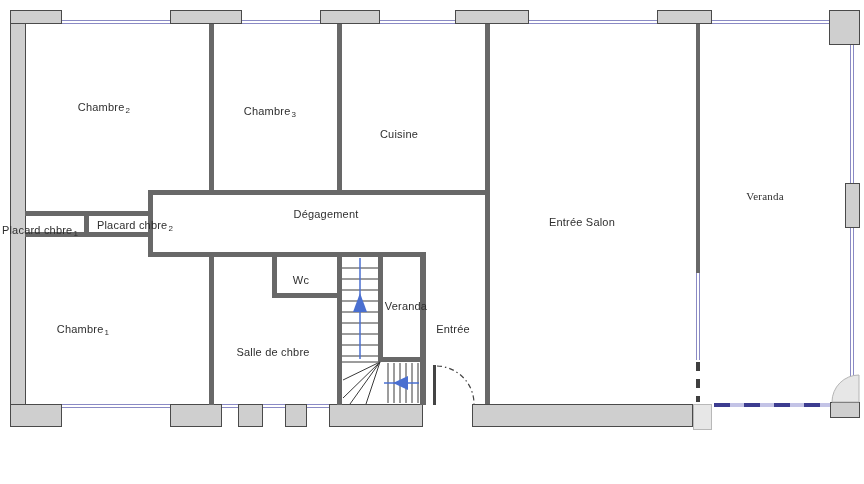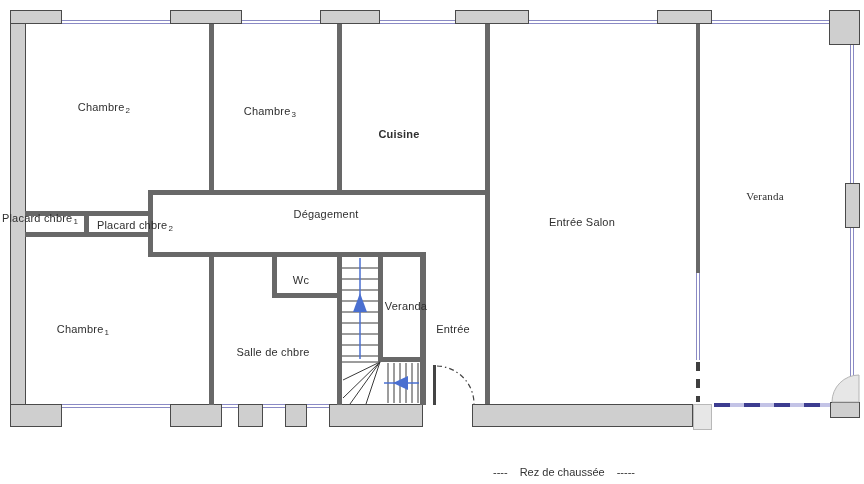--- a/index.html
+++ b/index.html
@@ -117,7 +117,7 @@
 
   <div class="lbl" style="left:104px;top:101px;"><span>Chambre</span><span class="sub">2</span></div>
   <div class="lbl" style="left:270px;top:105px;"><span>Chambre</span><span class="sub">3</span></div>
-  <div class="lbl" style="left:399px;top:128px;font-weight:bold;"><span>Cuisine</span></div>
+  <div class="lbl" style="left:399px;top:128px;"><span>Cuisine</span></div>
   <div class="lbl" style="left:582px;top:216px;"><span>Entrée Salon</span></div>
   <div class="lbl" style="left:765px;top:190px;font-family:Liberation Serif, serif;"><span>Veranda</span></div>
   <div class="lbl" style="left:326px;top:208px;"><span>Dégagement</span></div>

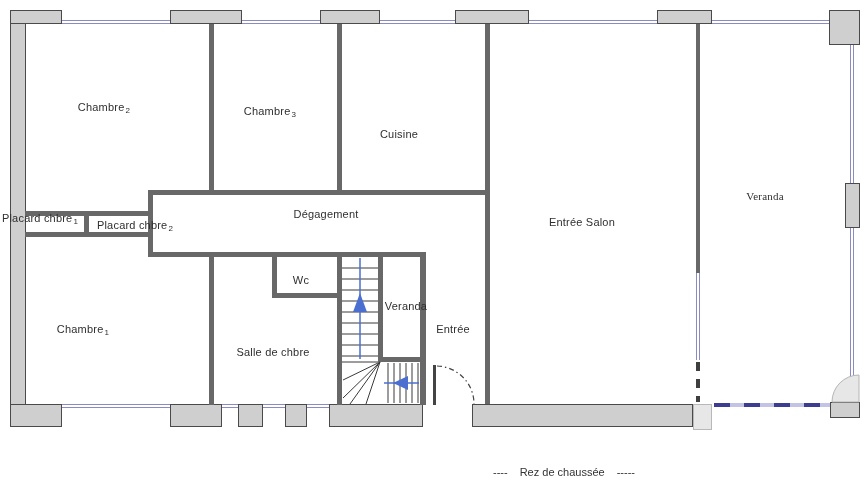--- a/index.html
+++ b/index.html
@@ -121,7 +121,7 @@
   <div class="lbl" style="left:582px;top:216px;"><span>Entrée Salon</span></div>
   <div class="lbl" style="left:765px;top:190px;font-family:Liberation Serif, serif;"><span>Veranda</span></div>
   <div class="lbl" style="left:326px;top:208px;"><span>Dégagement</span></div>
-  <div class="lbl" style="left:40px;top:212px;"><span>Placard chbre</span><span class="sub">1</span></div>
+  <div class="lbl" style="left:40px;top:224px;"><span>Placard chbre</span><span class="sub">1</span></div>
   <div class="lbl" style="left:135px;top:219px;"><span>Placard chbre</span><span class="sub">2</span></div>
   <div class="lbl" style="left:83px;top:323px;"><span>Chambre</span><span class="sub">1</span></div>
   <div class="lbl" style="left:273px;top:346px;"><span>Salle de chbre</span></div>

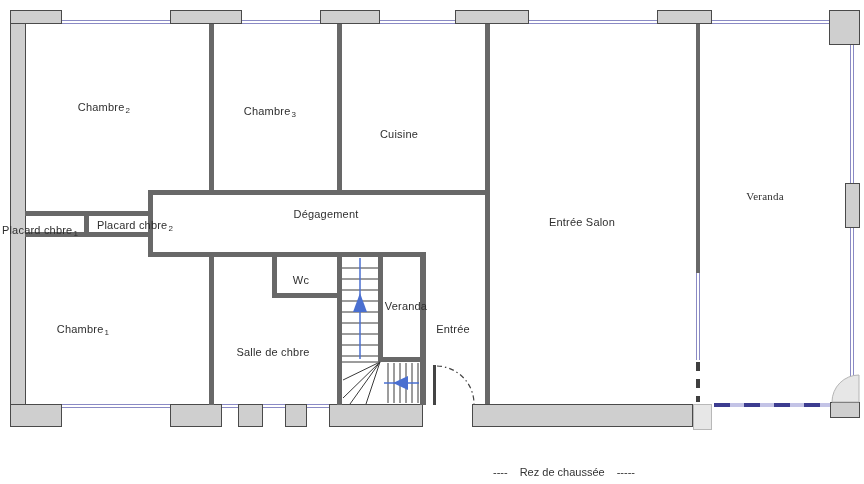--- a/index.html
+++ b/index.html
@@ -129,9 +129,6 @@
   <div class="lbl" style="left:406px;top:300px;"><span>Veranda</span></div>
   <div class="lbl" style="left:453px;top:323px;"><span>Entrée</span></div>
 
-  <div class="footer" style="left:564px;top:466px;">
-    <span>----</span><span>Rez de chaussée</span><span>-----</span>
-  </div>
 </div>
 
 </body></html>

